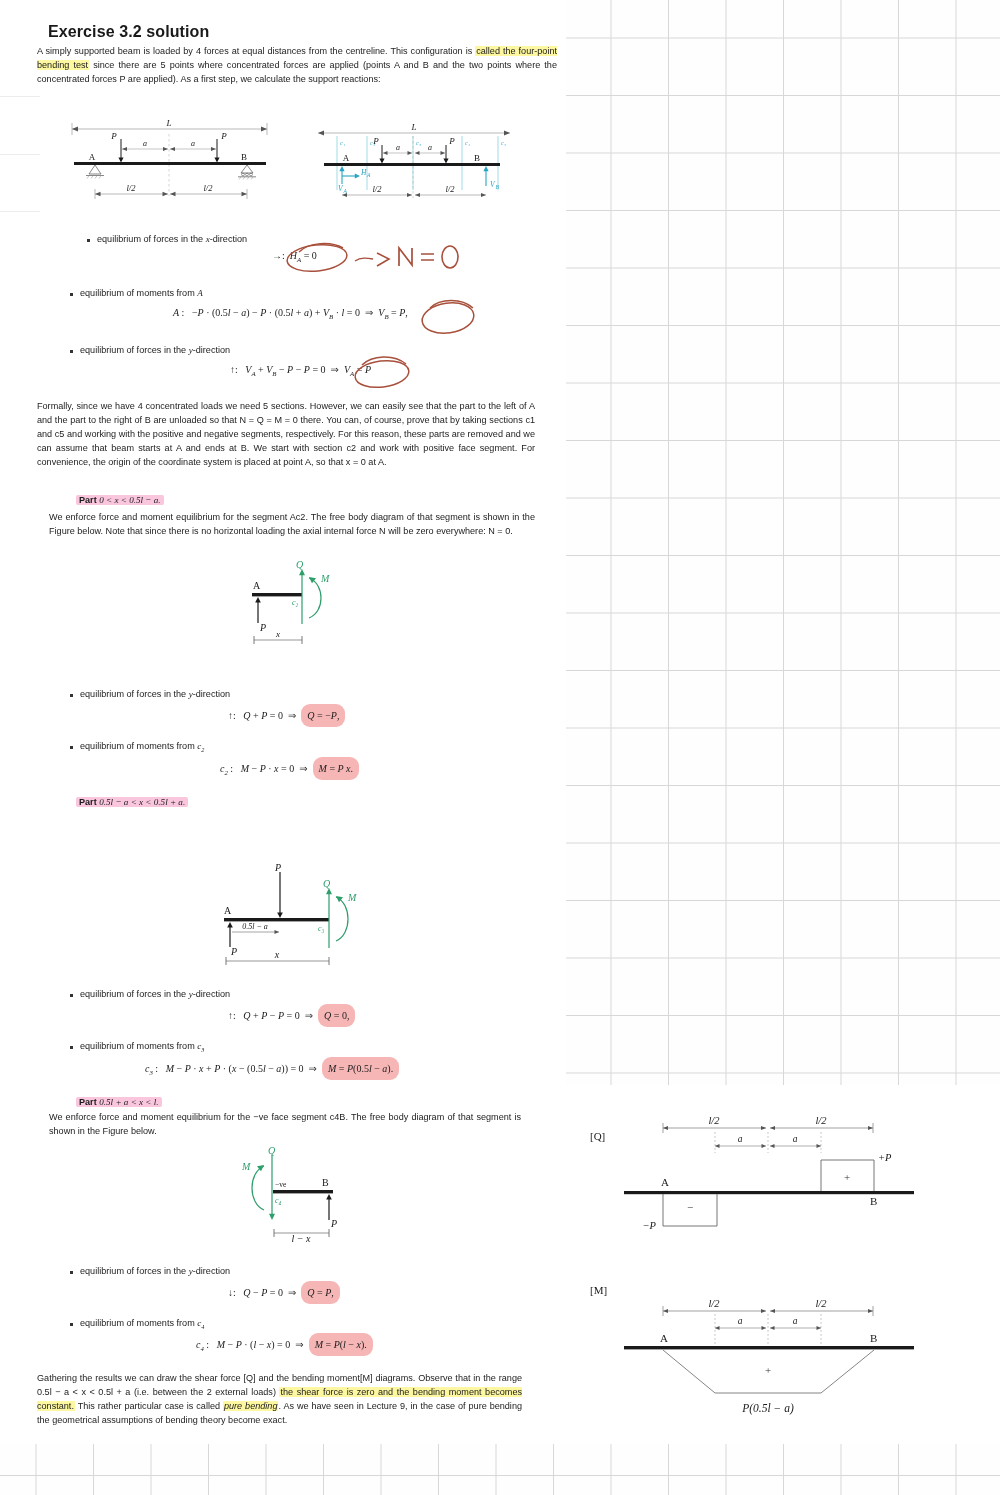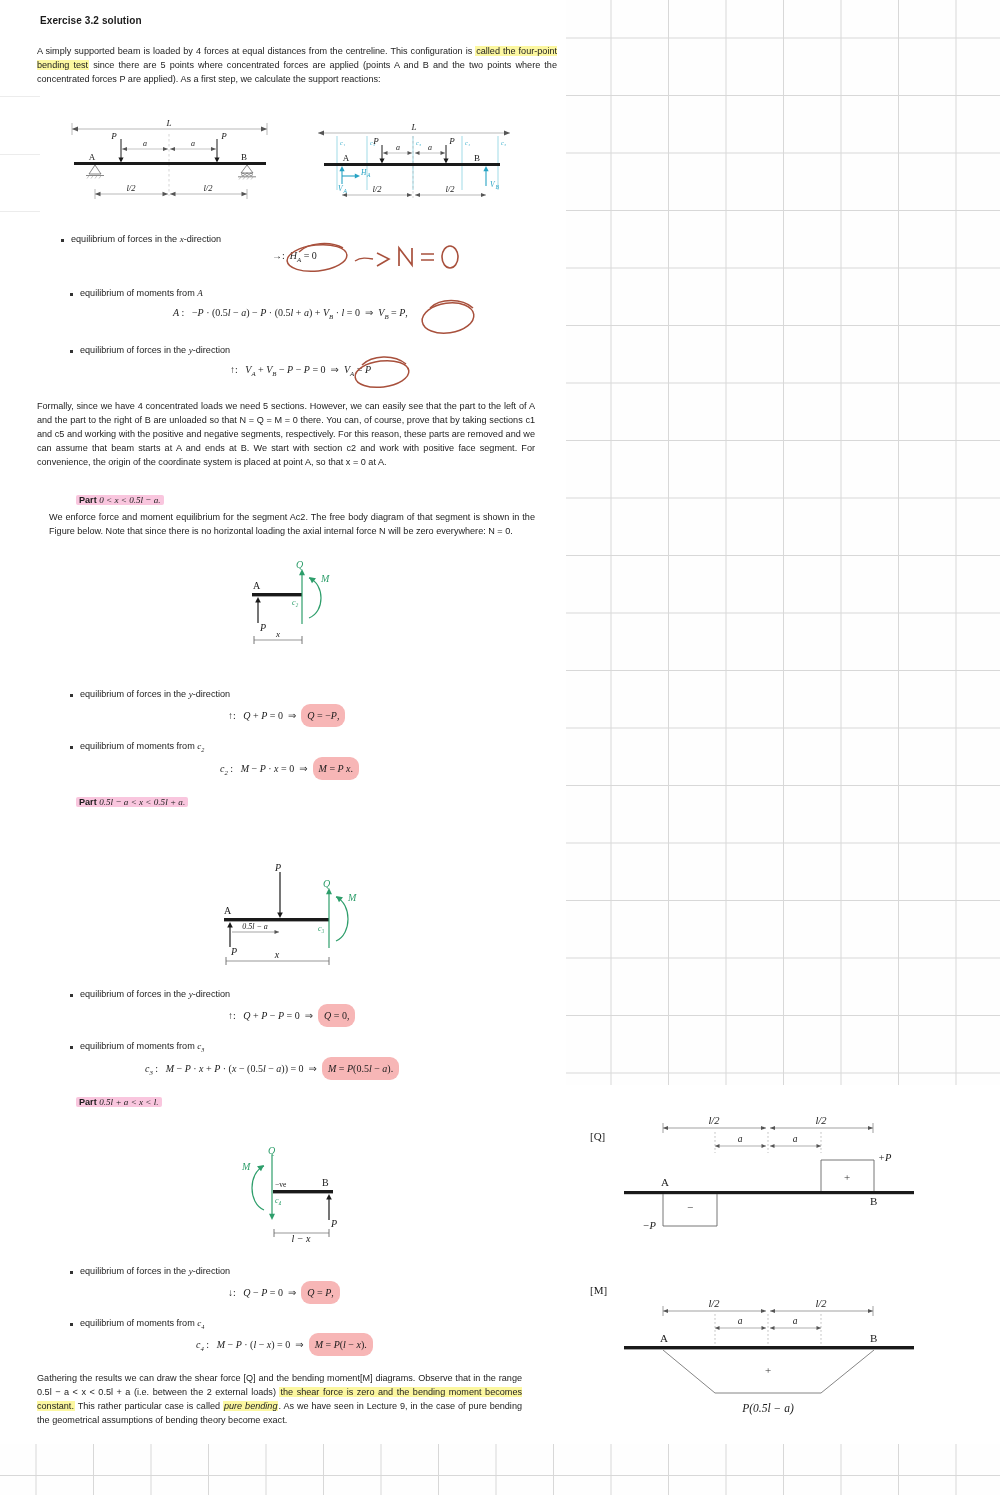--- a/index.html
+++ b/index.html
@@ -37,7 +37,7 @@
     color:#1a1a1a;
   }
   h1.title{
-    font-size:10px;font-weight:bold;margin:7px;
+    font-size:16px;font-weight:bold;margin:15px;
     position:absolute;left:33px;top:8px;letter-spacing:.1px;
   }
   p.para{

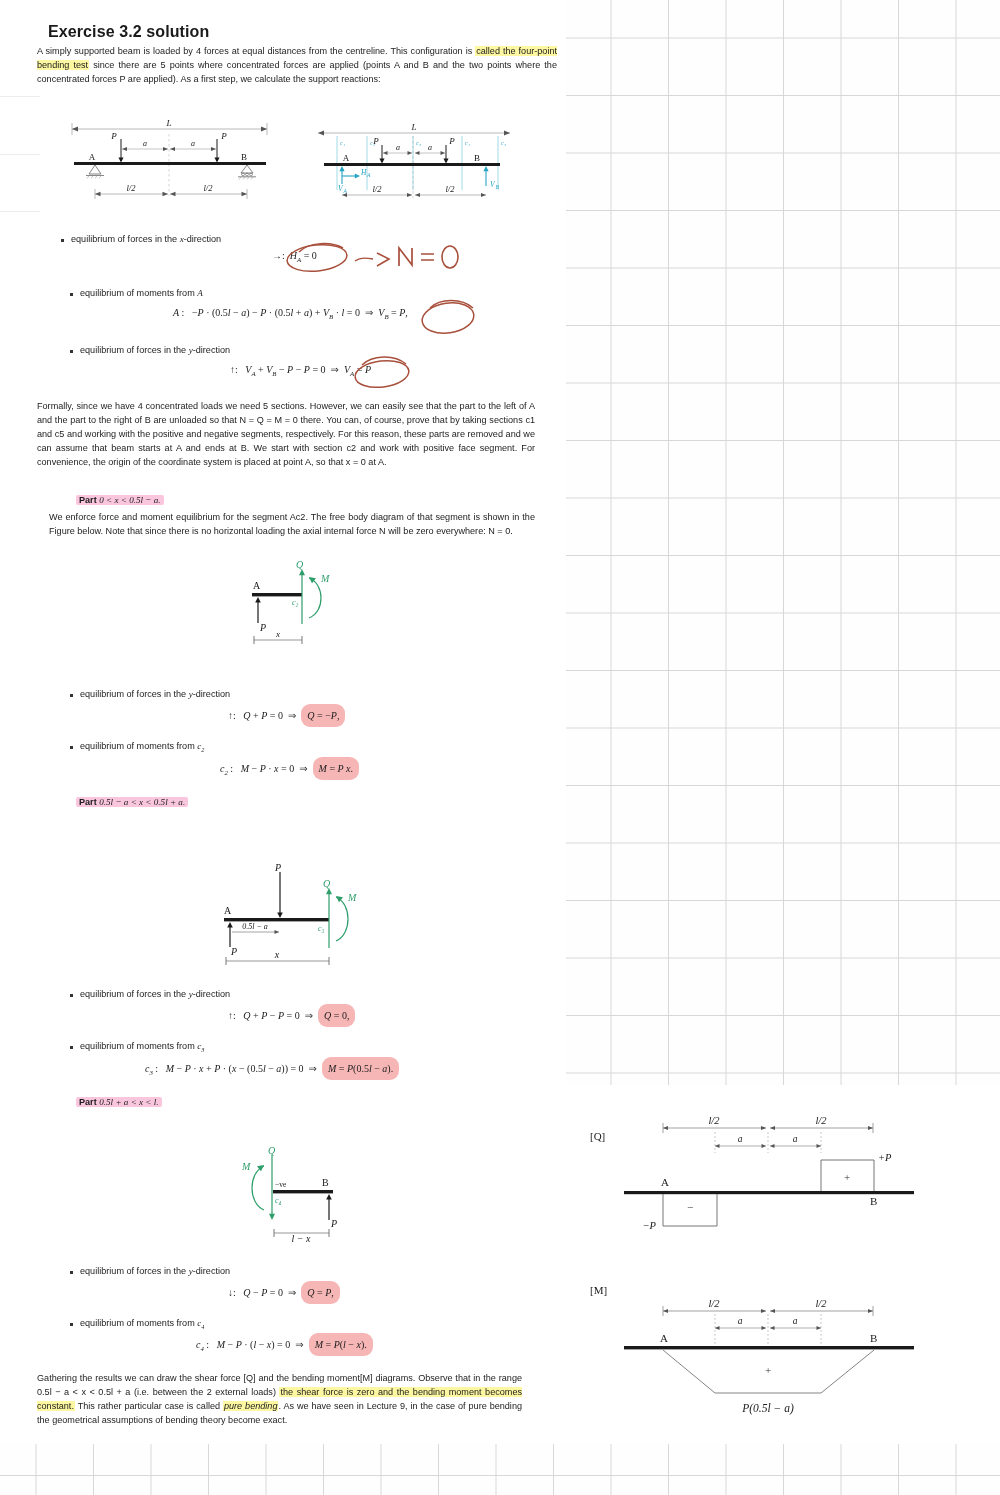--- a/index.html
+++ b/index.html
@@ -216,7 +216,7 @@
     </svg>
   </div>
 
-  <div class="bullet-row" style="left:71px;top:234px;">
+  <div class="bullet-row" style="left:97px;top:234px;">
     equilibrium of forces in the <span class="math">x</span>-direction
   </div>
   <div class="eq" style="left:272px;top:250px;">

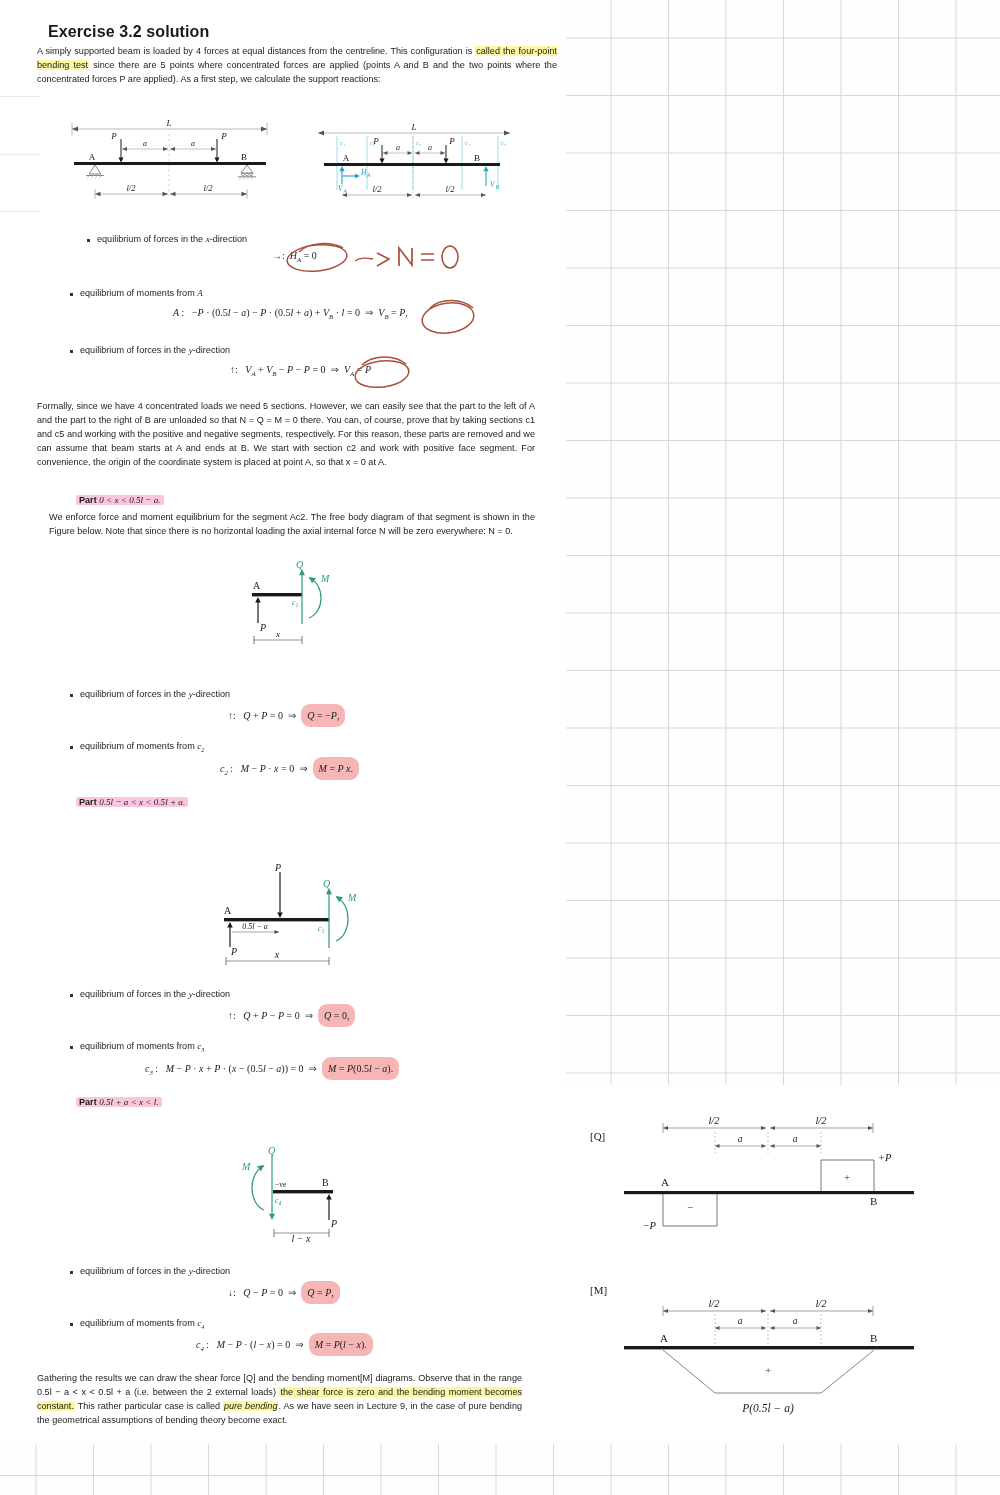--- a/index.html
+++ b/index.html
@@ -355,6 +355,7 @@
   <div class="parthead" style="left:49px;top:1097px;">
     <span class="hl-pink-head"><b>Part</b> <span class="math">0.5l + a &lt; x &lt; l.</span></span>
   </div>
+  <p class="para" style="left:49px;top:1110px;width:472px;"><span>We enforce force and moment equilibrium for the −ve face segment c4B. The free body diagram of that segment is shown in the Figure below.</span></p>
 
   <div class="fig" style="left:228px;top:1145px;">
     <svg width="125" height="105" viewBox="0 0 125 105">

